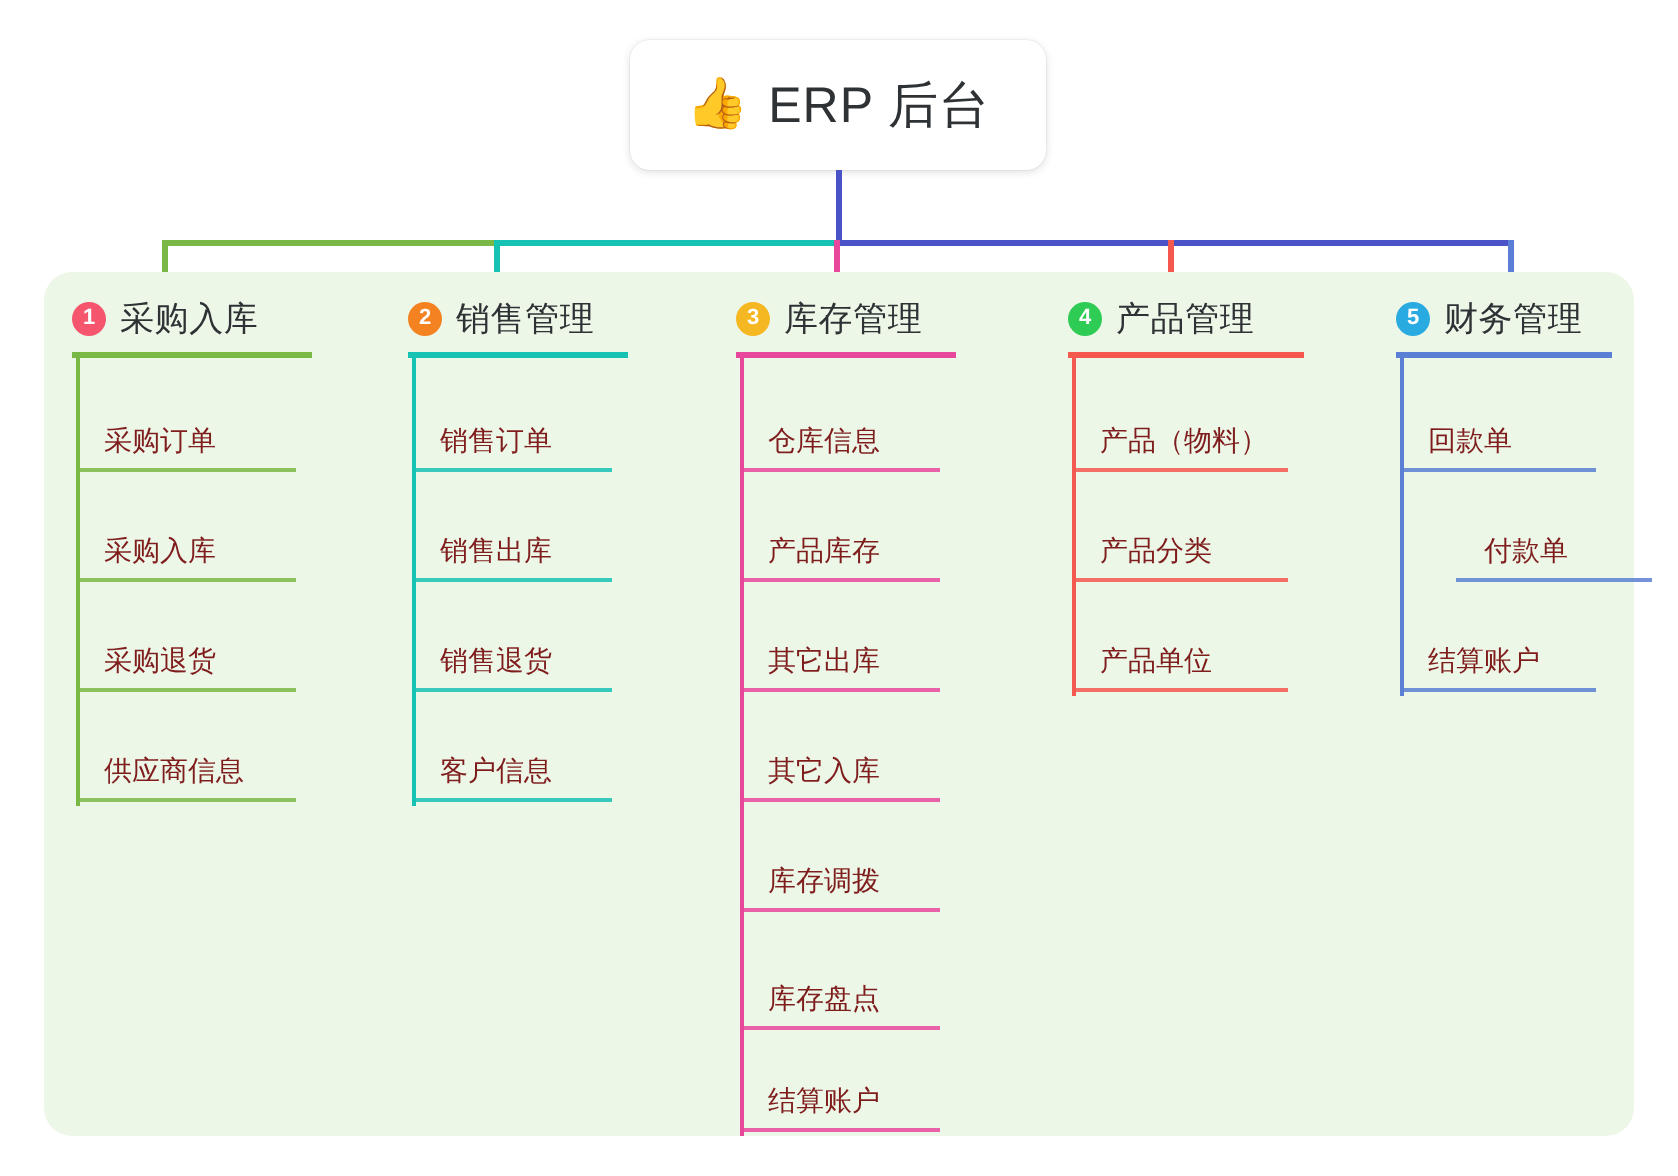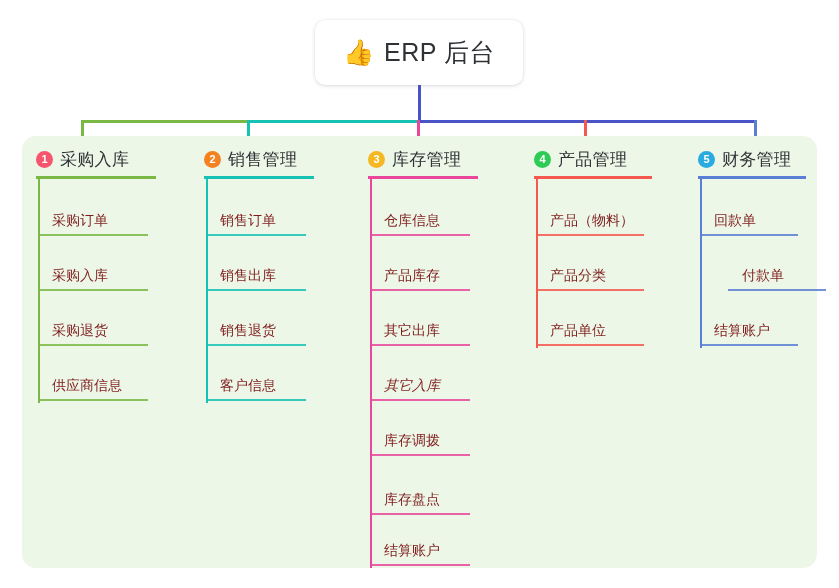--- a/index.html
+++ b/index.html
@@ -150,7 +150,7 @@
           <span class="item-label">其它出库</span>
           <div class="item-rule" style="width: 100px; background: rgb(232, 71, 155); opacity: 0.85;"></div>
         </div>
-        <div class="item" style="left: 2px; top: 0px; width: 100px; height: 261px; font-style: italic;">
+        <div class="item" style="left: 2px; top: 0px; width: 100px; height: 261px;">
           <span class="item-label">其它入库</span>
           <div class="item-rule" style="width: 100px; background: rgb(232, 71, 155); opacity: 0.85;"></div>
         </div>

